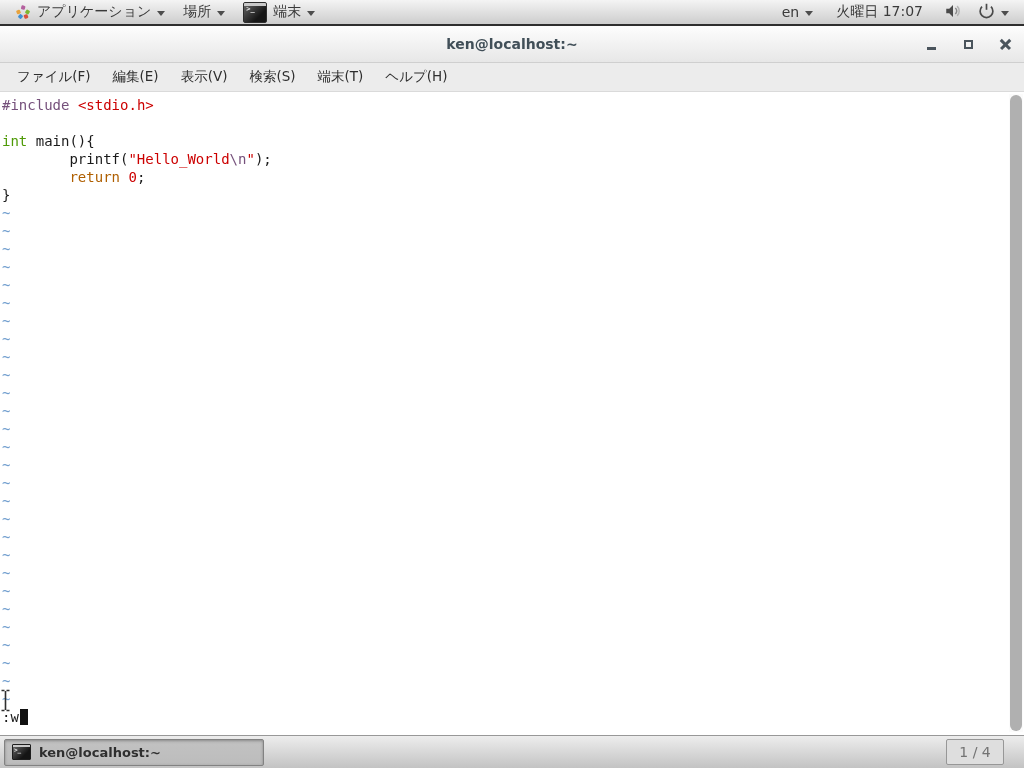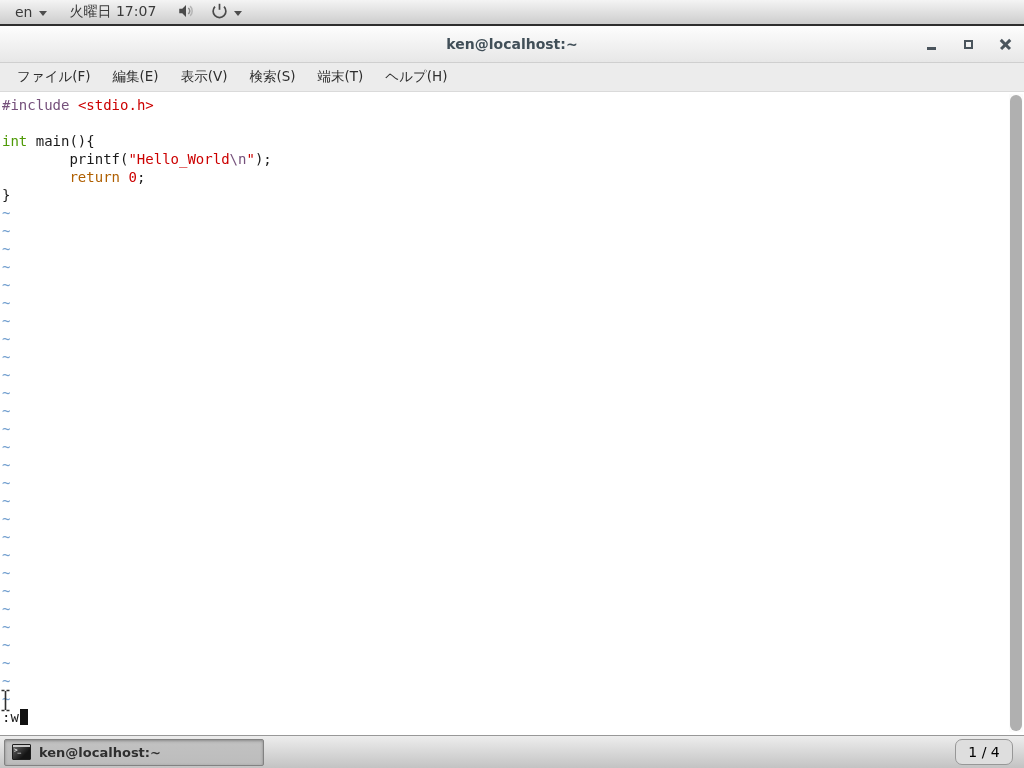--- a/index.html
+++ b/index.html
@@ -109,6 +109,30 @@
 <body>
 
 <header class="panel">
+  <div class="panel-left">
+    <div class="panel-menu">
+      <span class="app-icon">
+        <svg width="16" height="16" viewBox="0 0 16 16">
+          <rect x="6.2" y="1.5" width="4" height="4" rx="1" transform="rotate(15 8 3.5)" fill="#b4609e"></rect>
+          <rect x="1.5" y="6" width="4" height="4" rx="1" transform="rotate(-20 3.5 8)" fill="#e8a33d"></rect>
+          <rect x="10.5" y="6" width="4" height="4" rx="1" transform="rotate(30 12.5 8)" fill="#7db72f"></rect>
+          <rect x="3.5" y="10.5" width="4" height="4" rx="1" transform="rotate(40 5.5 12.5)" fill="#3f8fd2"></rect>
+          <rect x="9" y="10.5" width="4" height="4" rx="1" transform="rotate(-25 11 12.5)" fill="#d94f3d"></rect>
+        </svg>
+      </span>
+      <span>アプリケーション</span>
+      <span class="caret"></span>
+    </div>
+    <div class="panel-menu">
+      <span>場所</span>
+      <span class="caret"></span>
+    </div>
+    <div class="panel-menu">
+      <span class="term-icon"></span>
+      <span>端末</span>
+      <span class="caret"></span>
+    </div>
+  </div>
   <div class="panel-right">
     <div class="panel-menu">
       <span>en</span>

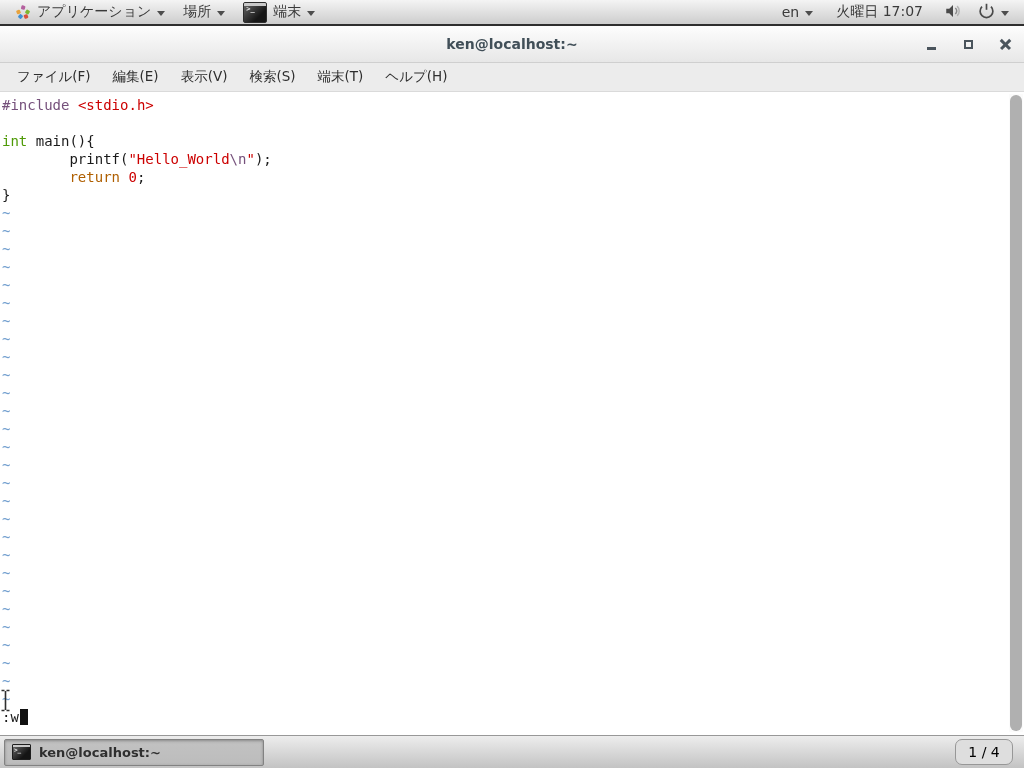--- a/index.html
+++ b/index.html
@@ -99,10 +99,10 @@
   .task-icon::after { content:">_"; position:absolute; top:2px; left:1px;
     font:bold 6px/6px "DejaVu Sans Mono","Liberation Mono",monospace; color:#e8e8e8; }
   .pager {
-    width:58px; height:26px; margin-right:7px;
+    width:58px; height:26px; margin-right:16px;
     display:flex; align-items:center; justify-content:center;
-    background:#dedede; border:1px solid #979797; border-radius:7px;
-    font-size:14px; color:#000000;
+    background:#dedede; border:1px solid #979797; border-radius:2px;
+    font-size:14px; color:#737373;
   }
 </style>
 </head>

